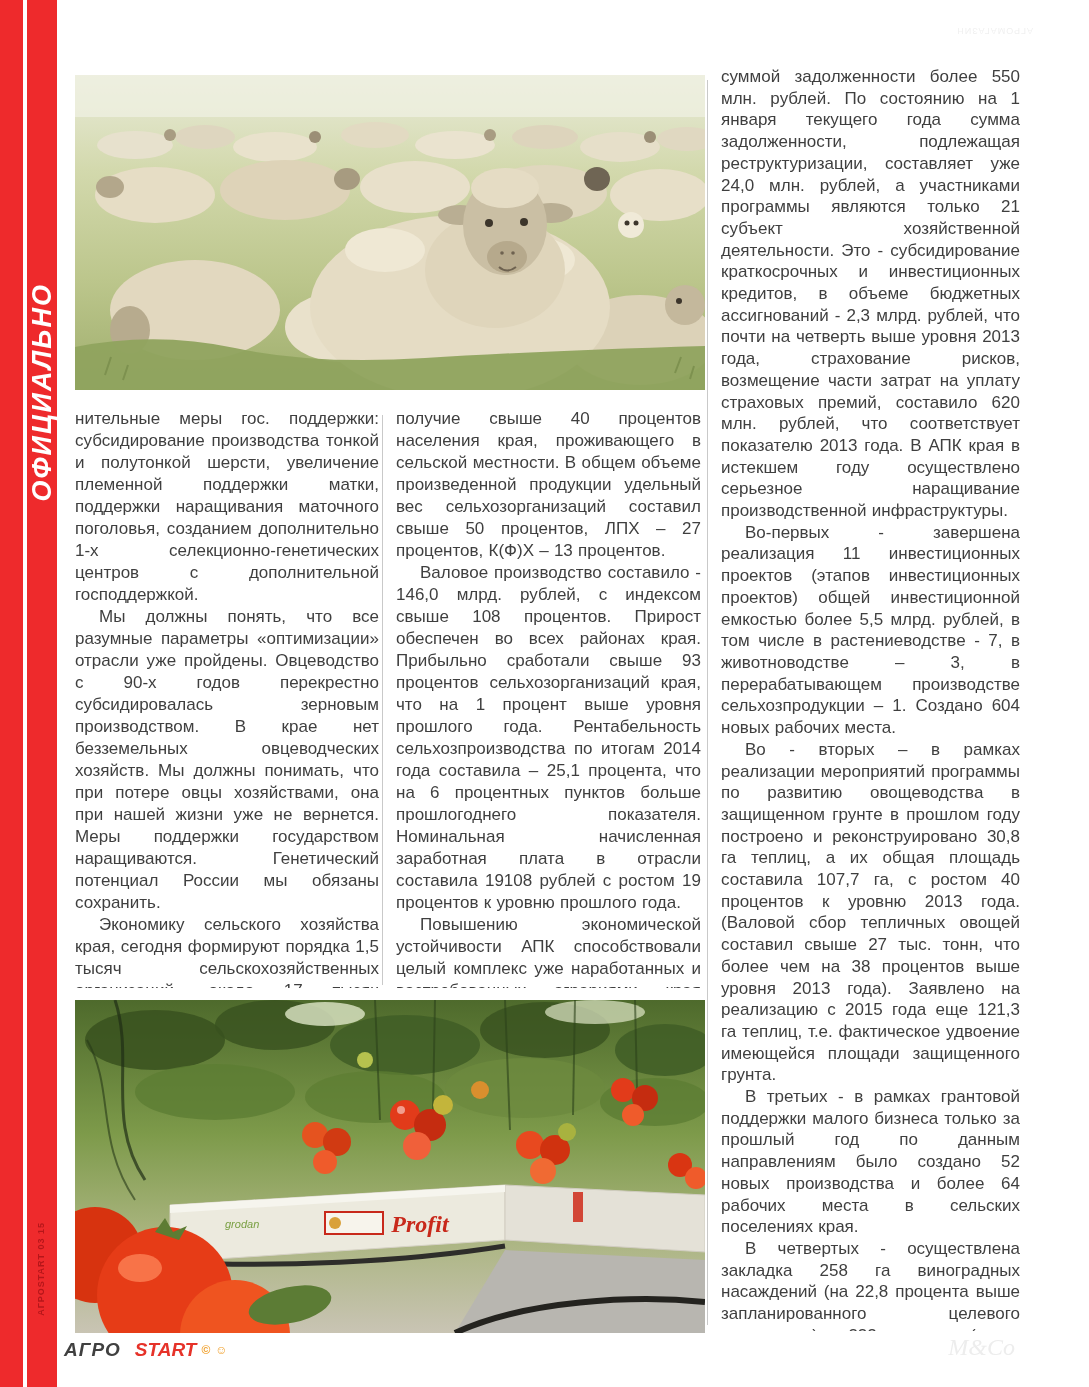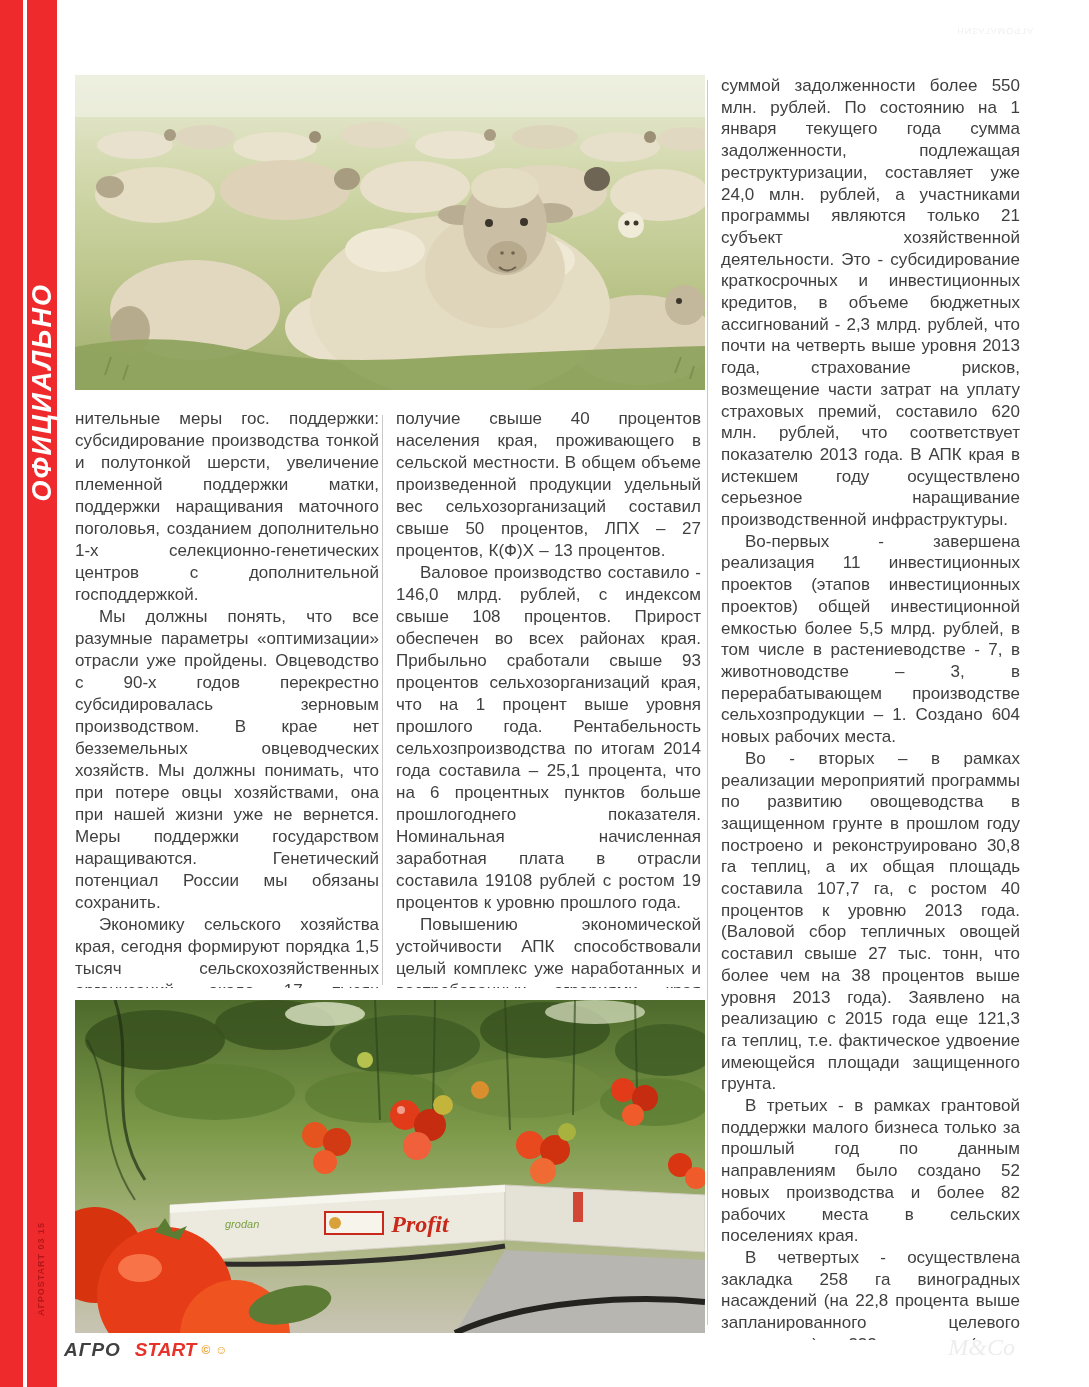--- a/index.html
+++ b/index.html
@@ -47,7 +47,7 @@
   .col p.indent{text-indent:24px;}
   .col-left{left:75px;top:408px;width:304px;height:580px;}
   .col-mid{left:396px;top:408px;width:305px;height:580px;}
-  .col-right{left:721px;top:66px;width:299px;height:1265px;margin-top:9px;}
+  .col-right{left:721px;top:66px;width:299px;height:1265px;}
   .col-right p{line-height:21.7px;}
   .vdiv{position:absolute;width:1px;background:#c9c9c9;}
   .vdiv-1{left:382px;top:415px;height:570px;}

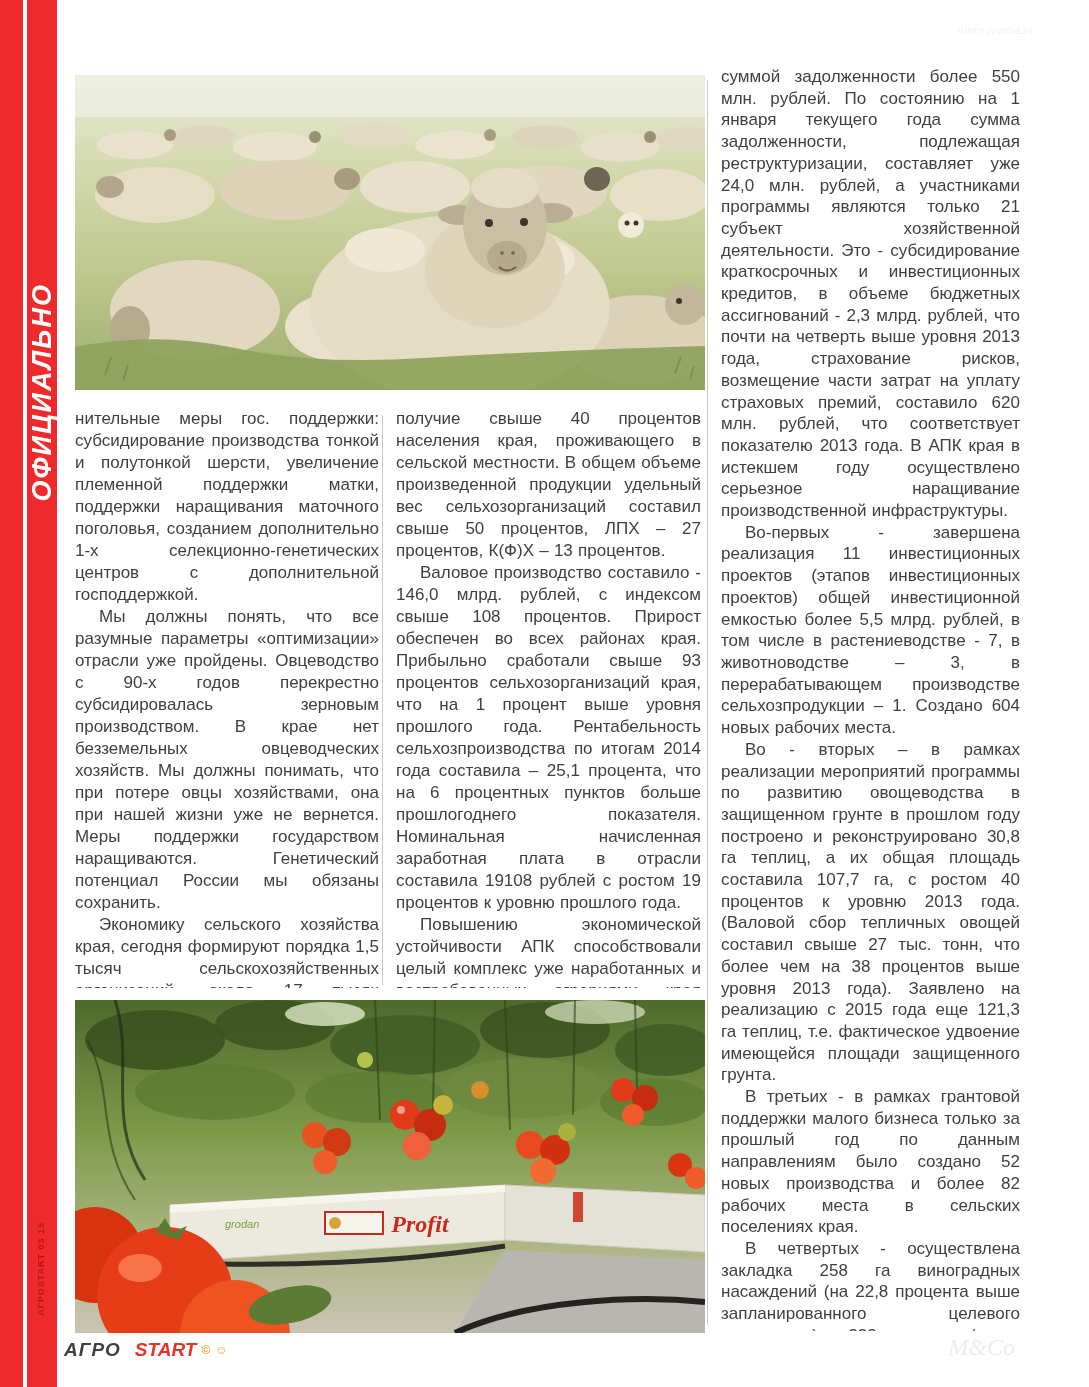--- a/index.html
+++ b/index.html
@@ -165,7 +165,7 @@
     <p>суммой задолженности более 550 млн. рублей. По состоянию на 1 января текущего года сумма задолженности, подлежащая реструктуризации, составляет уже 24,0 млн. рублей, а участниками программы являются только 21 субъект хозяйственной деятельности. Это - субсидирование краткосрочных и инвестиционных кредитов, в объеме бюджетных ассигнований - 2,3 млрд. рублей, что почти на четверть выше уровня 2013 года, страхование рисков, возмещение части затрат на уплату страховых премий, составило 620 млн. рублей, что соответствует показателю 2013 года. В АПК края в истекшем году осуществлено серьезное наращивание производственной инфраструктуры.</p>
     <p class="indent">Во-первых - завершена реализация 11 инвестиционных проектов (этапов инвестиционных проектов) общей инвестиционной емкостью более 5,5 млрд. рублей, в том числе в растениеводстве - 7, в животноводстве – 3, в перерабатывающем производстве сельхозпродукции – 1. Создано 604 новых рабочих места.</p>
     <p class="indent">Во - вторых – в рамках реализации мероприятий программы по развитию овощеводства в защищенном грунте в прошлом году построено и реконструировано 30,8 га теплиц, а их общая площадь составила 107,7 га, с ростом 40 процентов к уровню 2013 года. (Валовой сбор тепличных овощей составил свыше 27 тыс. тонн, что более чем на 38 процентов выше уровня 2013 года). Заявлено на реализацию с 2015 года еще 121,3 га теплиц, т.е. фактическое удвоение имеющейся площади защищенного грунта.</p>
-    <p class="indent">В третьих - в рамках грантовой поддержки малого бизнеса только за прошлый год по данным направлениям было создано 52 новых производства и более 82 рабочих места в сельских поселениях края.</p>
+    <p class="indent">В третьих - в рамках грантовой поддержки малого бизнеса только за прошлый год по данным направлениям было создано 52 новых производства и более 64 рабочих места в сельских поселениях края.</p>
     <p class="indent">В четвертых - осуществлена закладка 258 га виноградных насаждений (на 22,8 процента выше запланированного целевого индикатора) и 332 га садов (выше запланированного уровня на 66,0 процента, получен валовой сбор винограда в объеме 34,9 тыс. тонн, плодов собрано - 49,0 тыс. тонн).</p>
 
   </div>

